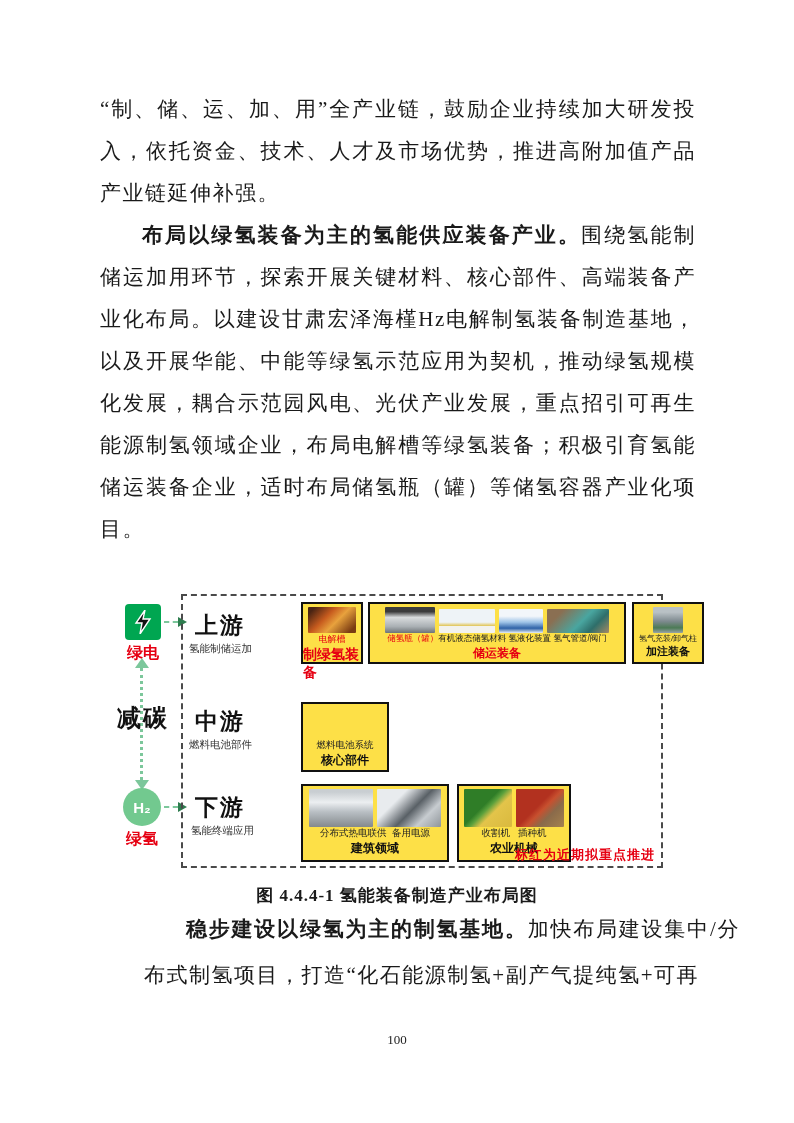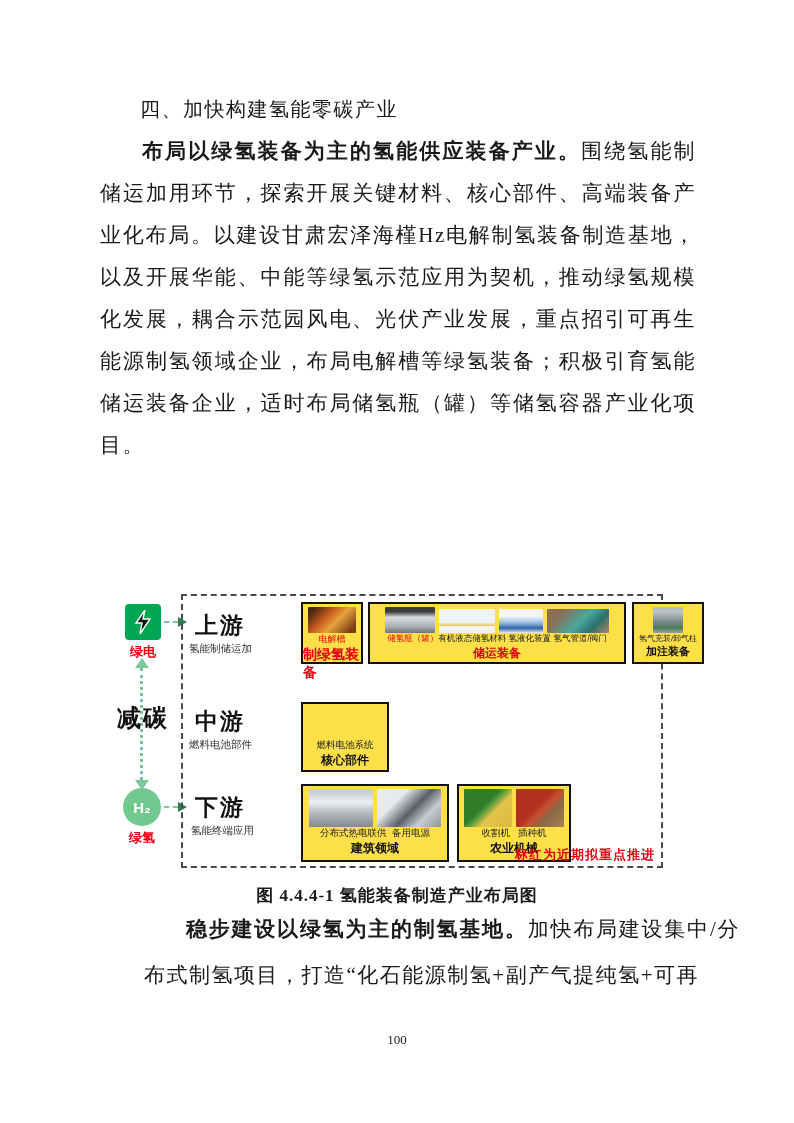--- a/index.html
+++ b/index.html
@@ -104,6 +104,7 @@
 
 
   <div class="content">
+    <p>“制、储、运、加、用”全产业链，鼓励企业持续加大研发投入，依托资金、技术、人才及市场优势，推进高附加值产品产业链延伸补强。</p>
     <p class="heading">四、加快构建氢能零碳产业</p>
     <p class="indent"><span class="lead">布局以绿氢装备为主的氢能供应装备产业。</span><span>围绕氢能制储运加用环节，探索开展关键材料、核心部件、高端装备产业化布局。以建设甘肃宏泽海槿Hz电解制氢装备制造基地，以及开展华能、中能等绿氢示范应用为契机，推动绿氢规模化发展，耦合示范园风电、光伏产业发展，重点招引可再生能源制氢领域企业，布局电解槽等绿氢装备；积极引育氢能储运装备企业，适时布局储氢瓶（罐）等储氢容器产业化项目。</span></p>
   </div>

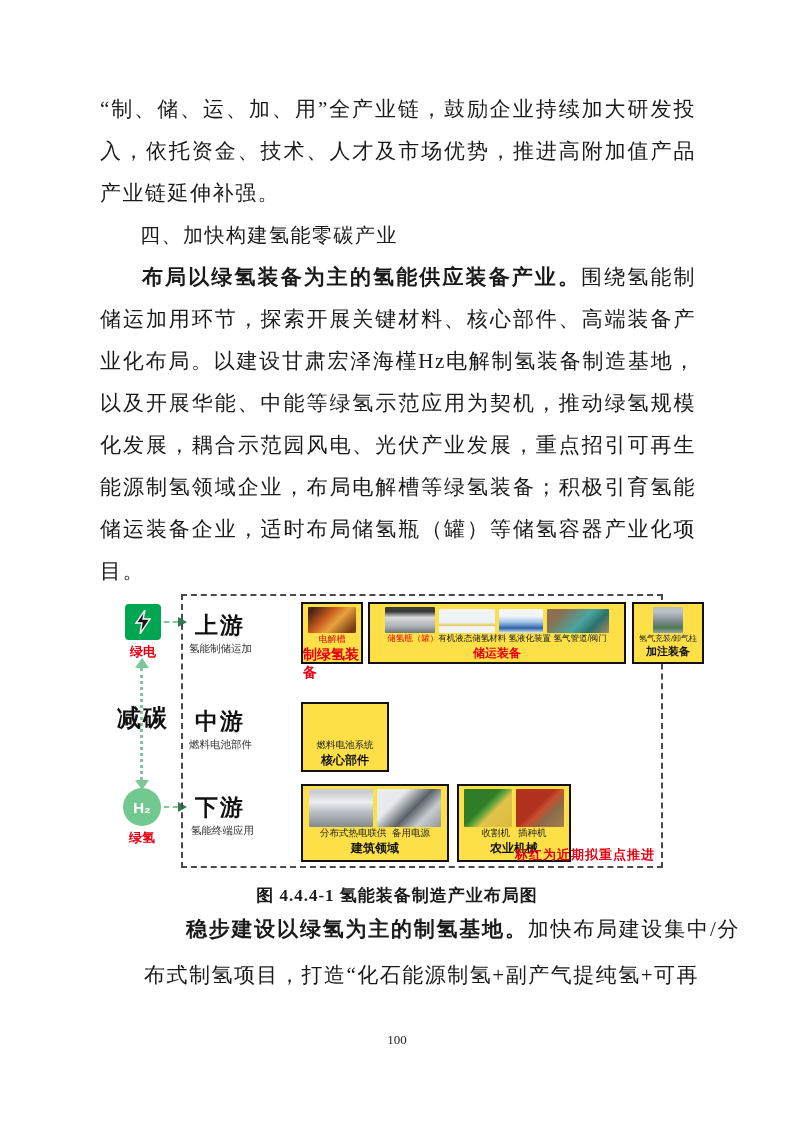--- a/index.html
+++ b/index.html
@@ -105,7 +105,6 @@
 
   <div class="content">
     <p>“制、储、运、加、用”全产业链，鼓励企业持续加大研发投入，依托资金、技术、人才及市场优势，推进高附加值产品产业链延伸补强。</p>
-    <p class="heading">四、加快构建氢能零碳产业</p>
     <p class="indent"><span class="lead">布局以绿氢装备为主的氢能供应装备产业。</span><span>围绕氢能制储运加用环节，探索开展关键材料、核心部件、高端装备产业化布局。以建设甘肃宏泽海槿Hz电解制氢装备制造基地，以及开展华能、中能等绿氢示范应用为契机，推动绿氢规模化发展，耦合示范园风电、光伏产业发展，重点招引可再生能源制氢领域企业，布局电解槽等绿氢装备；积极引育氢能储运装备企业，适时布局储氢瓶（罐）等储氢容器产业化项目。</span></p>
   </div>
 

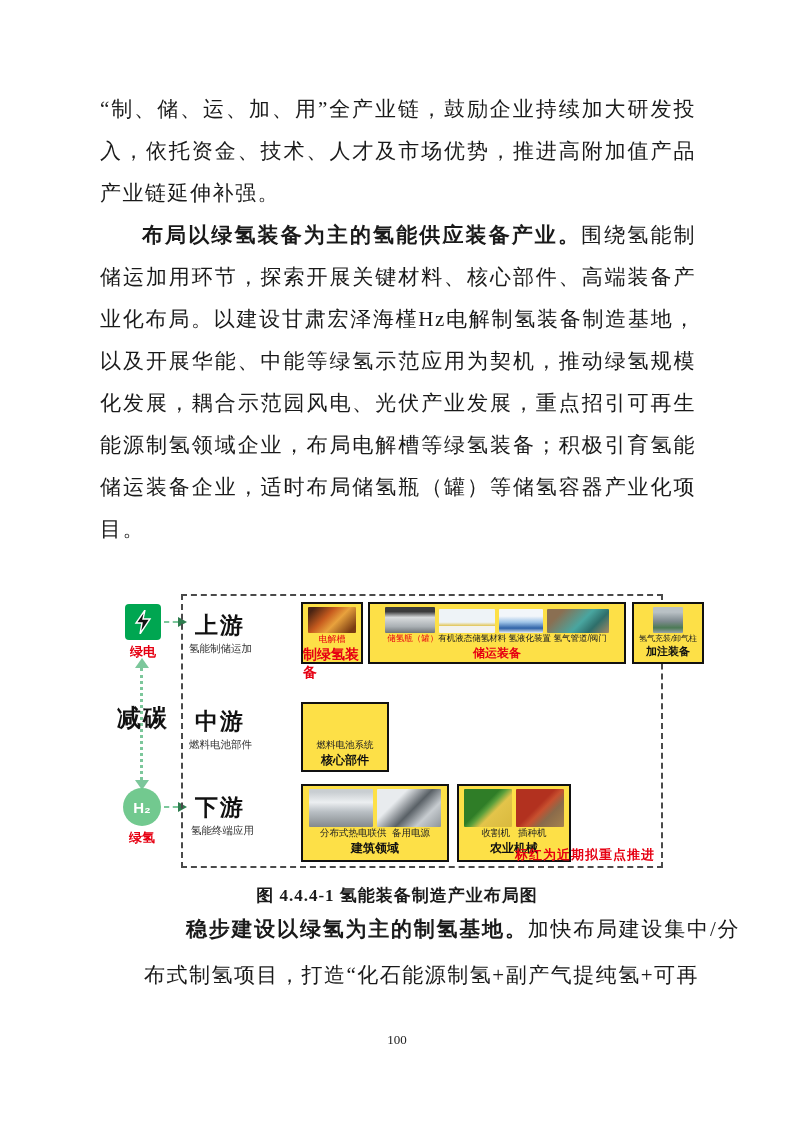--- a/index.html
+++ b/index.html
@@ -40,7 +40,7 @@
   .h2-circle { position:absolute; left:10px; top:200px; width:38px; height:38px; border-radius:50%;
                background:#72c98f; color:#fff; font-weight:bold; font-size:15px;
                display:flex; align-items:center; justify-content:center; }
-  .rail-label { position:absolute; width:60px; text-align:center; font-size:13px; font-weight:bold; color:#e60012; }
+  .rail-label { position:absolute; width:60px; text-align:center; font-size:16px; font-weight:bold; color:#e60012; }
   .lbl-power { left:0px; top:55px; }
   .lbl-h2 { left:-1px; top:241px; }
   .jiantan { position:absolute; left:-2px; top:114px; width:64px; text-align:center;

